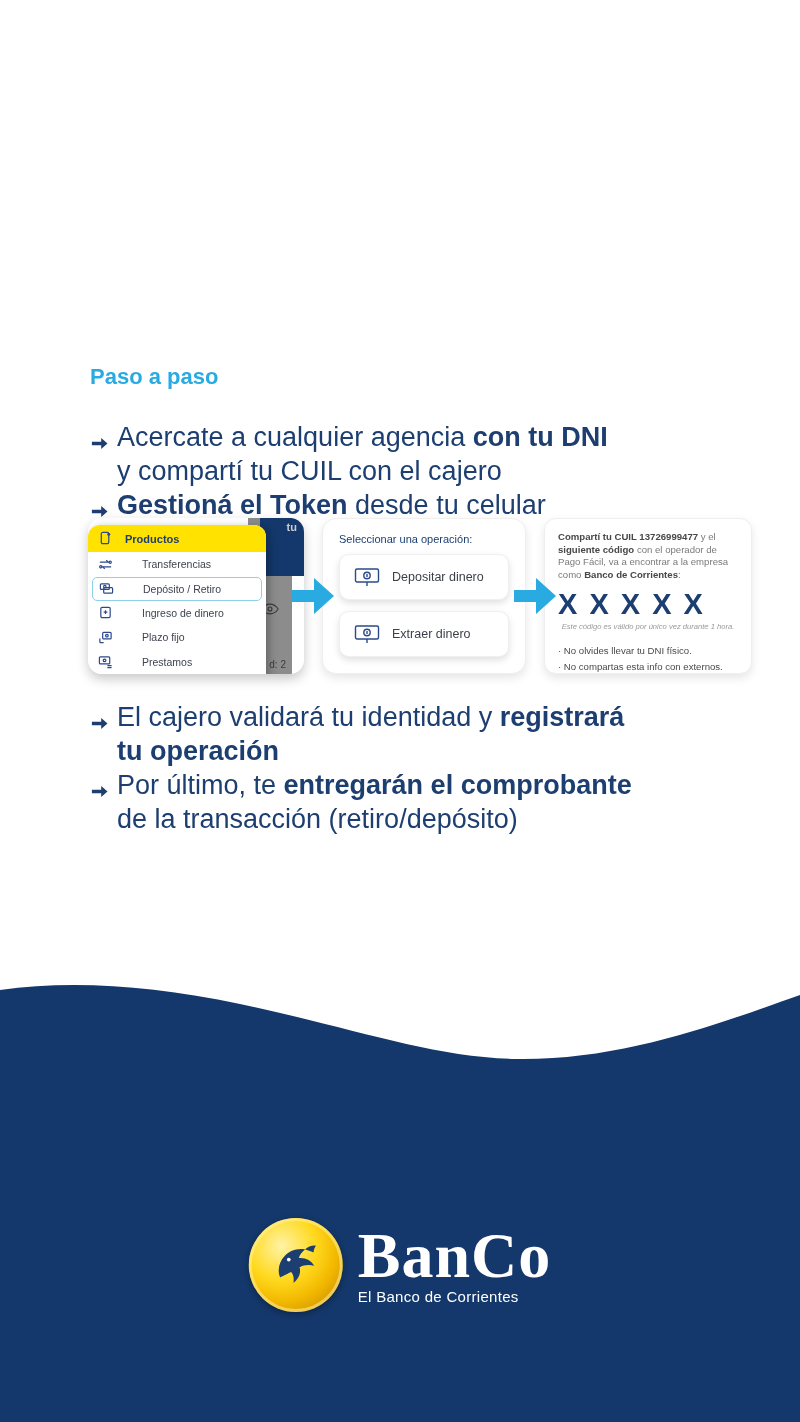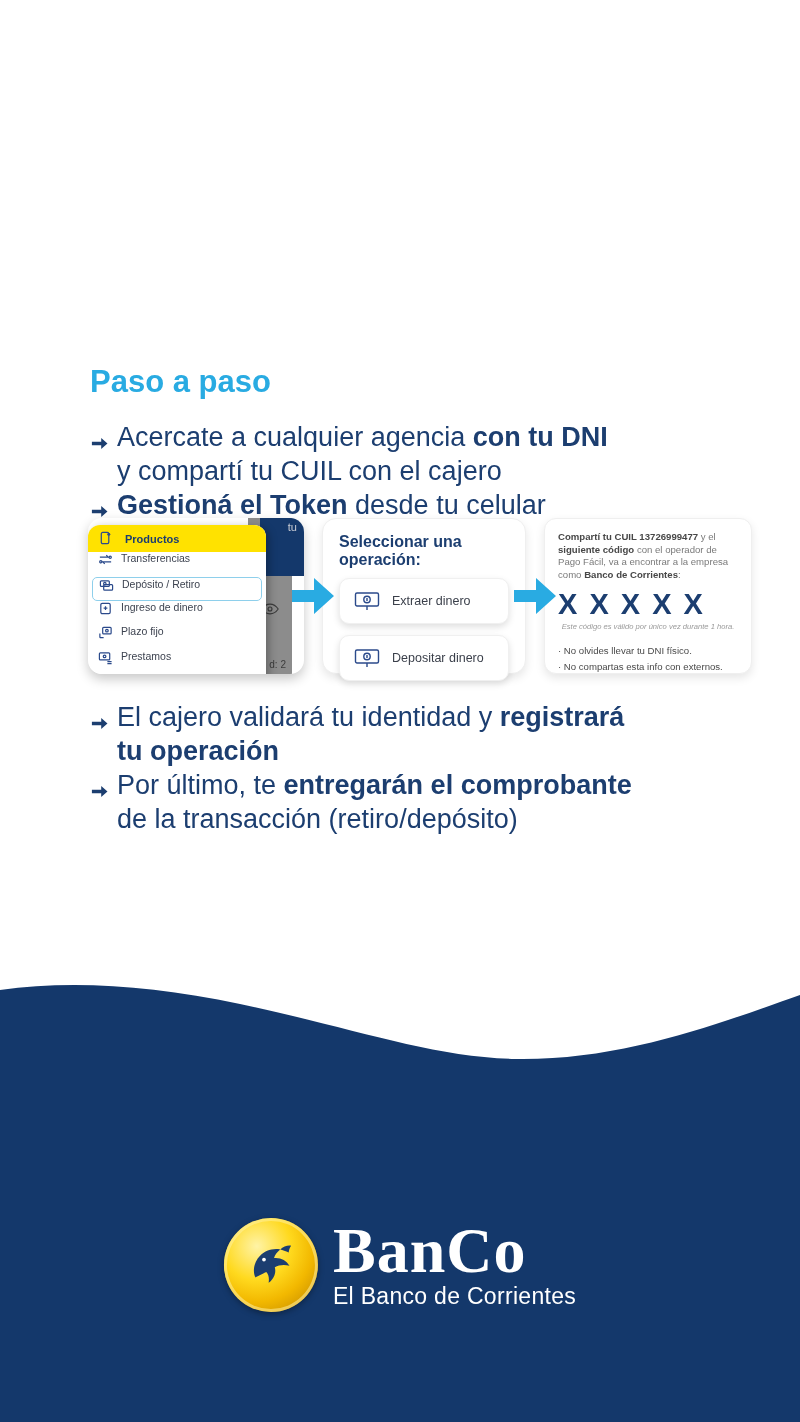--- a/index.html
+++ b/index.html
@@ -7,7 +7,7 @@
   .canvas { position: relative; width: 800px; height: 1422px; background: #fff; overflow: hidden; }
 
   
-  .heading { position: absolute; left: 90px; top: 364px; font-size: 31px; font-weight: 700; color: #29abe2; }
+  .heading { position: absolute; left: 90px; top: 364px; font-size: 22px; font-weight: 700; color: #29abe2; }
   .bullets { position: absolute; color: #1c3e70; font-size: 27px; line-height: 34px; width: 655px; }
   .bullets-top { left: 90px; top: 420px; }
   .bullets-bottom { left: 90px; top: 700px; }

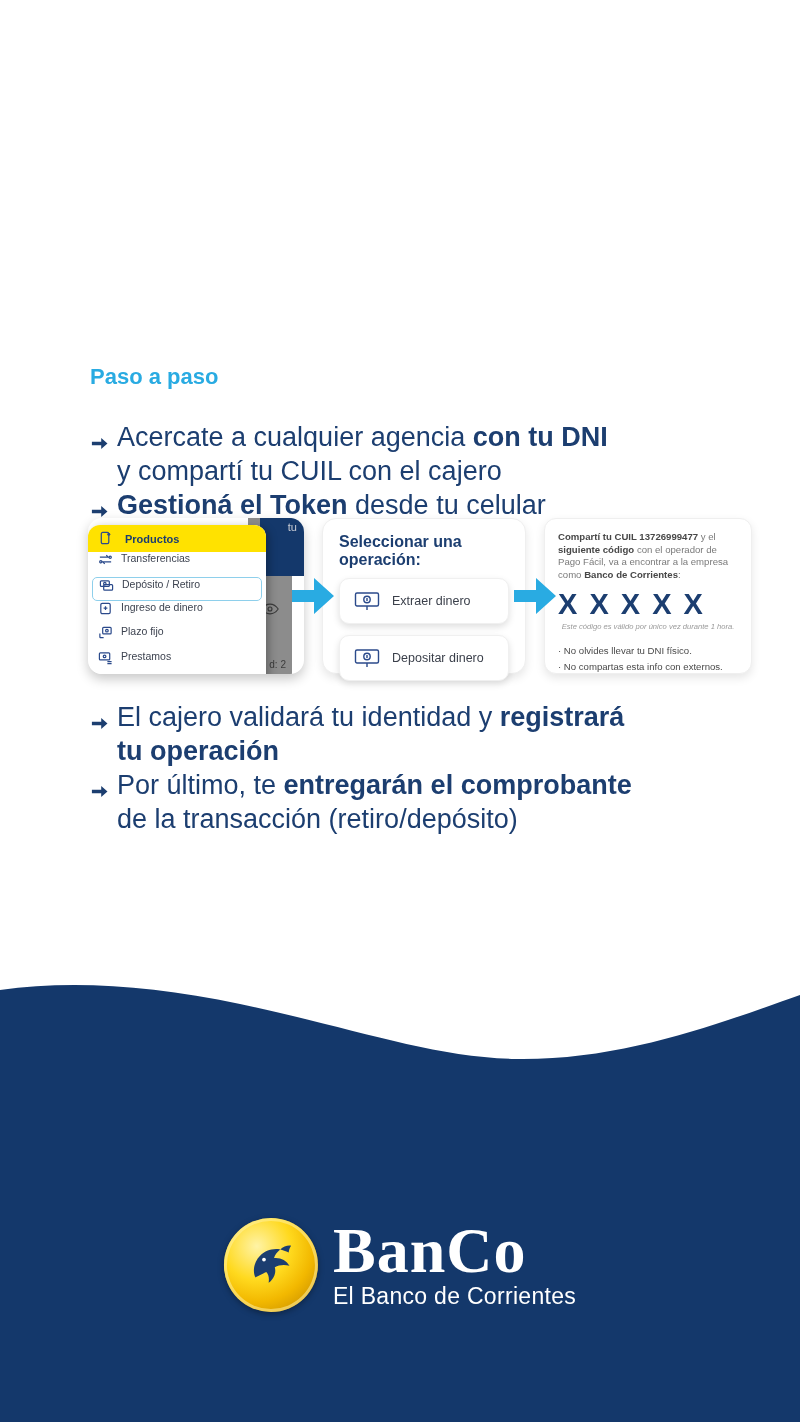--- a/index.html
+++ b/index.html
@@ -26,7 +26,7 @@
     background: #fff; box-shadow: 0 5px 12px rgba(0,0,0,.22); }
   .bg-strip { position: absolute; right: 12px; top: 0; bottom: 0; width: 44px; background: #8c8c8c; }
   .bg-navy { position: absolute; right: 0; top: 0; width: 44px; height: 58px; background: #14386b; }
-  .bg-tu { position: absolute; right: 7px; top: 3px; color: #c9ccd4; font-size: 11px; font-weight: 400; }
+  .bg-tu { position: absolute; right: 7px; top: 3px; color: #c9ccd4; font-size: 11px; font-weight: 700; }
   .bg-eye { position: absolute; right: 13px; top: 84px; width: 18px; height: 14px; }
   .bg-eye svg { width: 100%; height: 100%; stroke: #3c3c3c; fill: none; }
   .bg-id { position: absolute; right: 6px; bottom: 4px; color: #3c3c3c; font-size: 10px; }

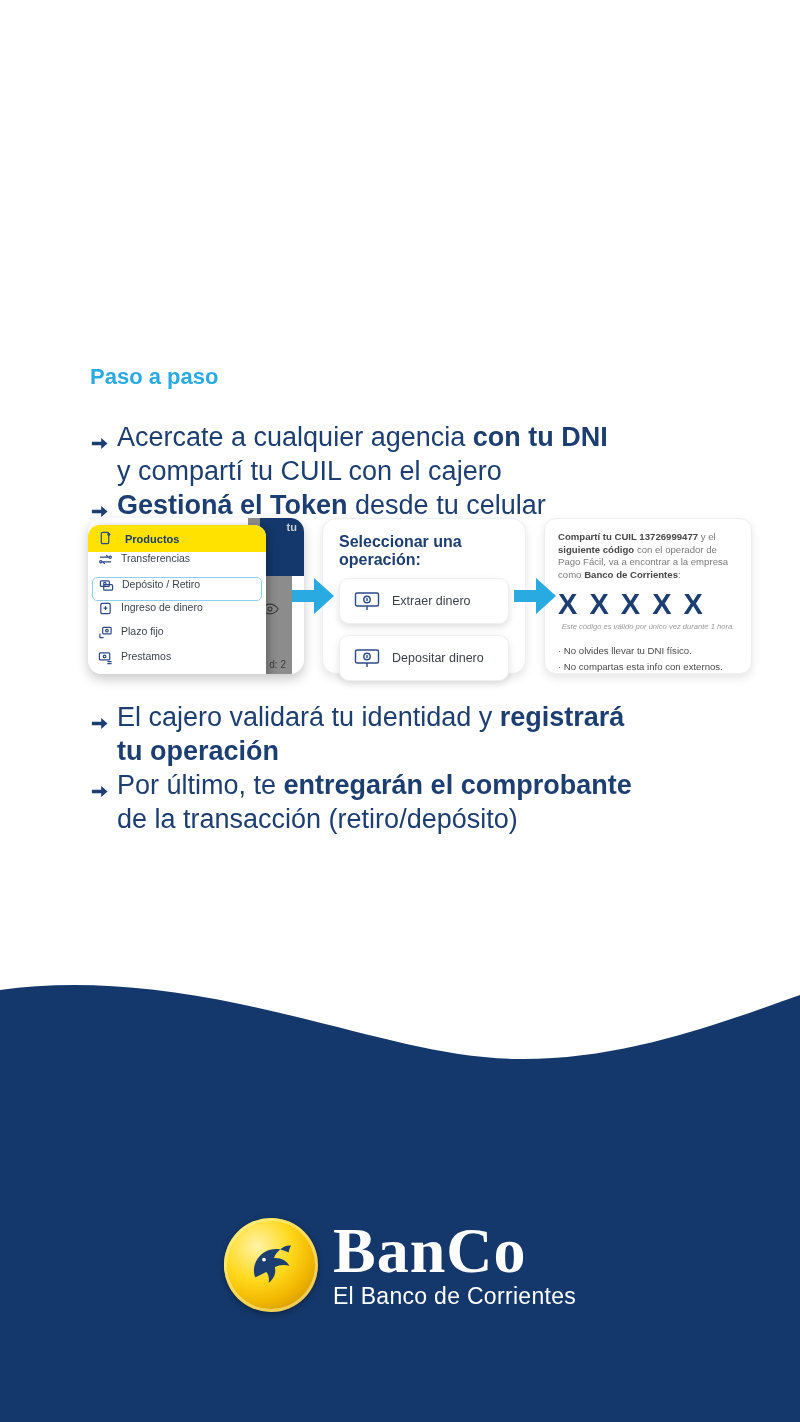--- a/index.html
+++ b/index.html
@@ -43,7 +43,7 @@
   
   .op-card { flex: 0 0 202px; height: 156px; border-radius: 14px; background: #fff; z-index: 2;
     border: 1px solid #efefef; box-shadow: 0 4px 10px rgba(0,0,0,.10); padding: 14px 16px; }
-  .op-title { font-size: 16px; font-weight: 700; color: #1c3e70; margin-bottom: 9px; }
+  .op-title { font-size: 11px; font-weight: 400; color: #1c3e70; margin-bottom: 9px; }
   .op-btn { width: 170px; height: 46px; background: #fff; border: 1px solid #f0f0f0; border-radius: 10px;
     box-shadow: 0 3px 7px rgba(0,0,0,.13); display: flex; align-items: center; gap: 12px; padding: 0 14px; margin-bottom: 11px; }
   .op-btn .op-label { font-size: 12.5px; color: #3a3f4a; font-weight: 500; }

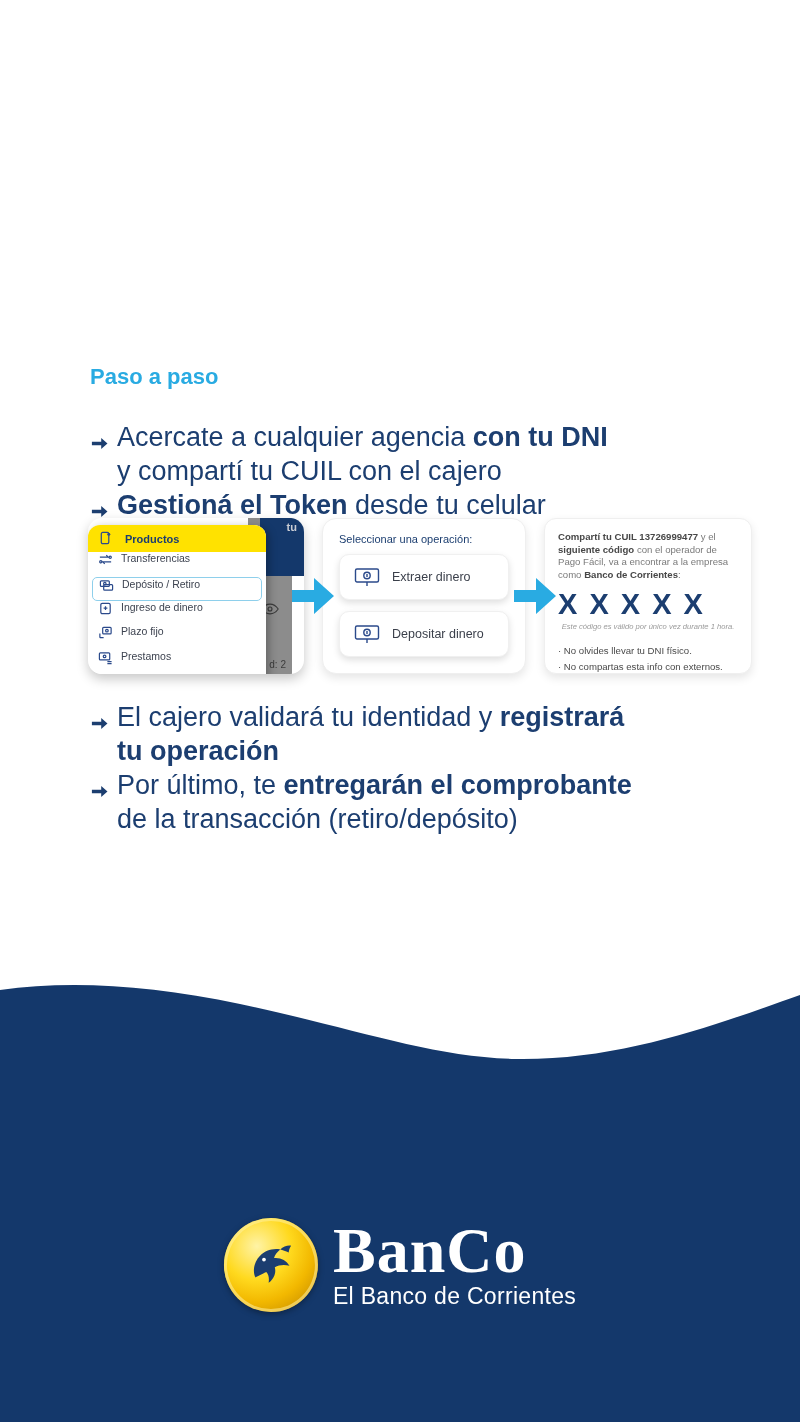--- a/index.html
+++ b/index.html
@@ -34,7 +34,7 @@
     border-radius: 12px; box-shadow: 3px 2px 9px rgba(0,0,0,.28); overflow: hidden; }
   .menu-header { height: 27px; background: #ffe200; display: flex; align-items: center; padding: 0 10px; gap: 12px; }
   .menu-header .m-label { font-size: 11px; font-weight: 700; color: #1c3e70; }
-  .menu-row { height: 24.5px; display: flex; padding: 0 10px; gap: 8px; }
+  .menu-row { height: 24.5px; display: flex; align-items: center; padding: 0 10px; gap: 29px; }
   .menu-row .m-label { font-size: 10.5px; color: #3d4350; }
   .menu-row.hl { border: 1.5px solid #8ecfeb; border-radius: 5px; margin: 0 4px; padding: 0 6px; height: 24px; }
   .m-icon { width: 15px; height: 15px; flex: 0 0 15px; }

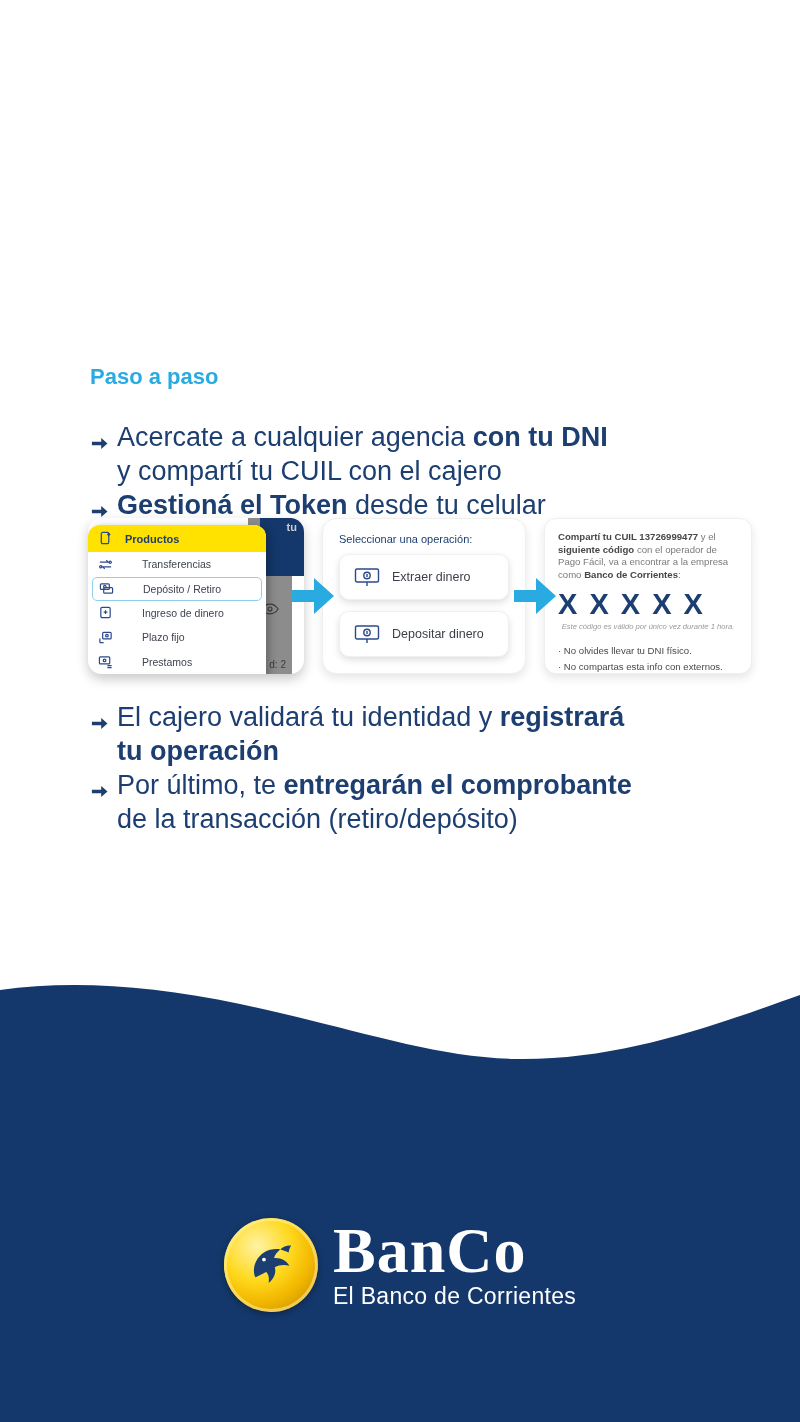--- a/index.html
+++ b/index.html
@@ -193,7 +193,7 @@
               <path d="M13 8v3M13 16v4"></path>
             </svg>
         </span>
-        <span class="op-label">Extraer dinero</span>
+        <span class="op-label">Depositar dinero</span>
       </div>
       <div class="op-btn">
         <span class="cash-icon">
@@ -203,7 +203,7 @@
               <path d="M13 8v3M13 16v4"></path>
             </svg>
         </span>
-        <span class="op-label">Depositar dinero</span>
+        <span class="op-label">Extraer dinero</span>
       </div>
     </div>
 

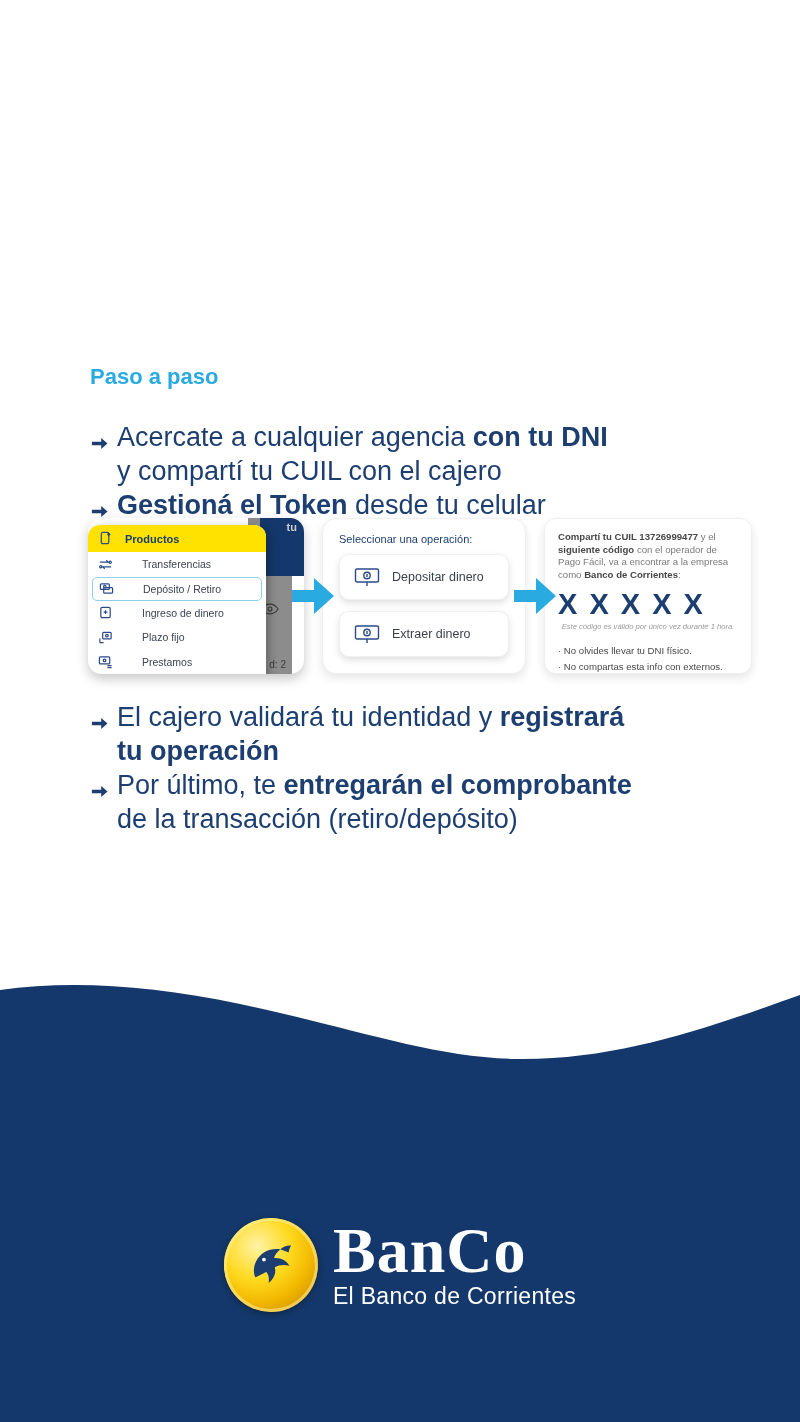--- a/index.html
+++ b/index.html
@@ -71,7 +71,7 @@
   .coin svg { width: 62px; height: 62px; }
   .brand-block { display: flex; flex-direction: column; }
   .brand { font-family: "Liberation Serif", serif; font-weight: 700; color: #ffffff; font-size: 64px; line-height: 60px; letter-spacing: 1px; }
-  .tagline { color: #ffffff; font-size: 23px; font-weight: 500; margin-top: 2px; letter-spacing: .3px; }
+  .tagline { color: #ffffff; font-size: 15px; font-weight: 500; margin-top: 2px; letter-spacing: .3px; }
 </style>
 </head>
 <body>

